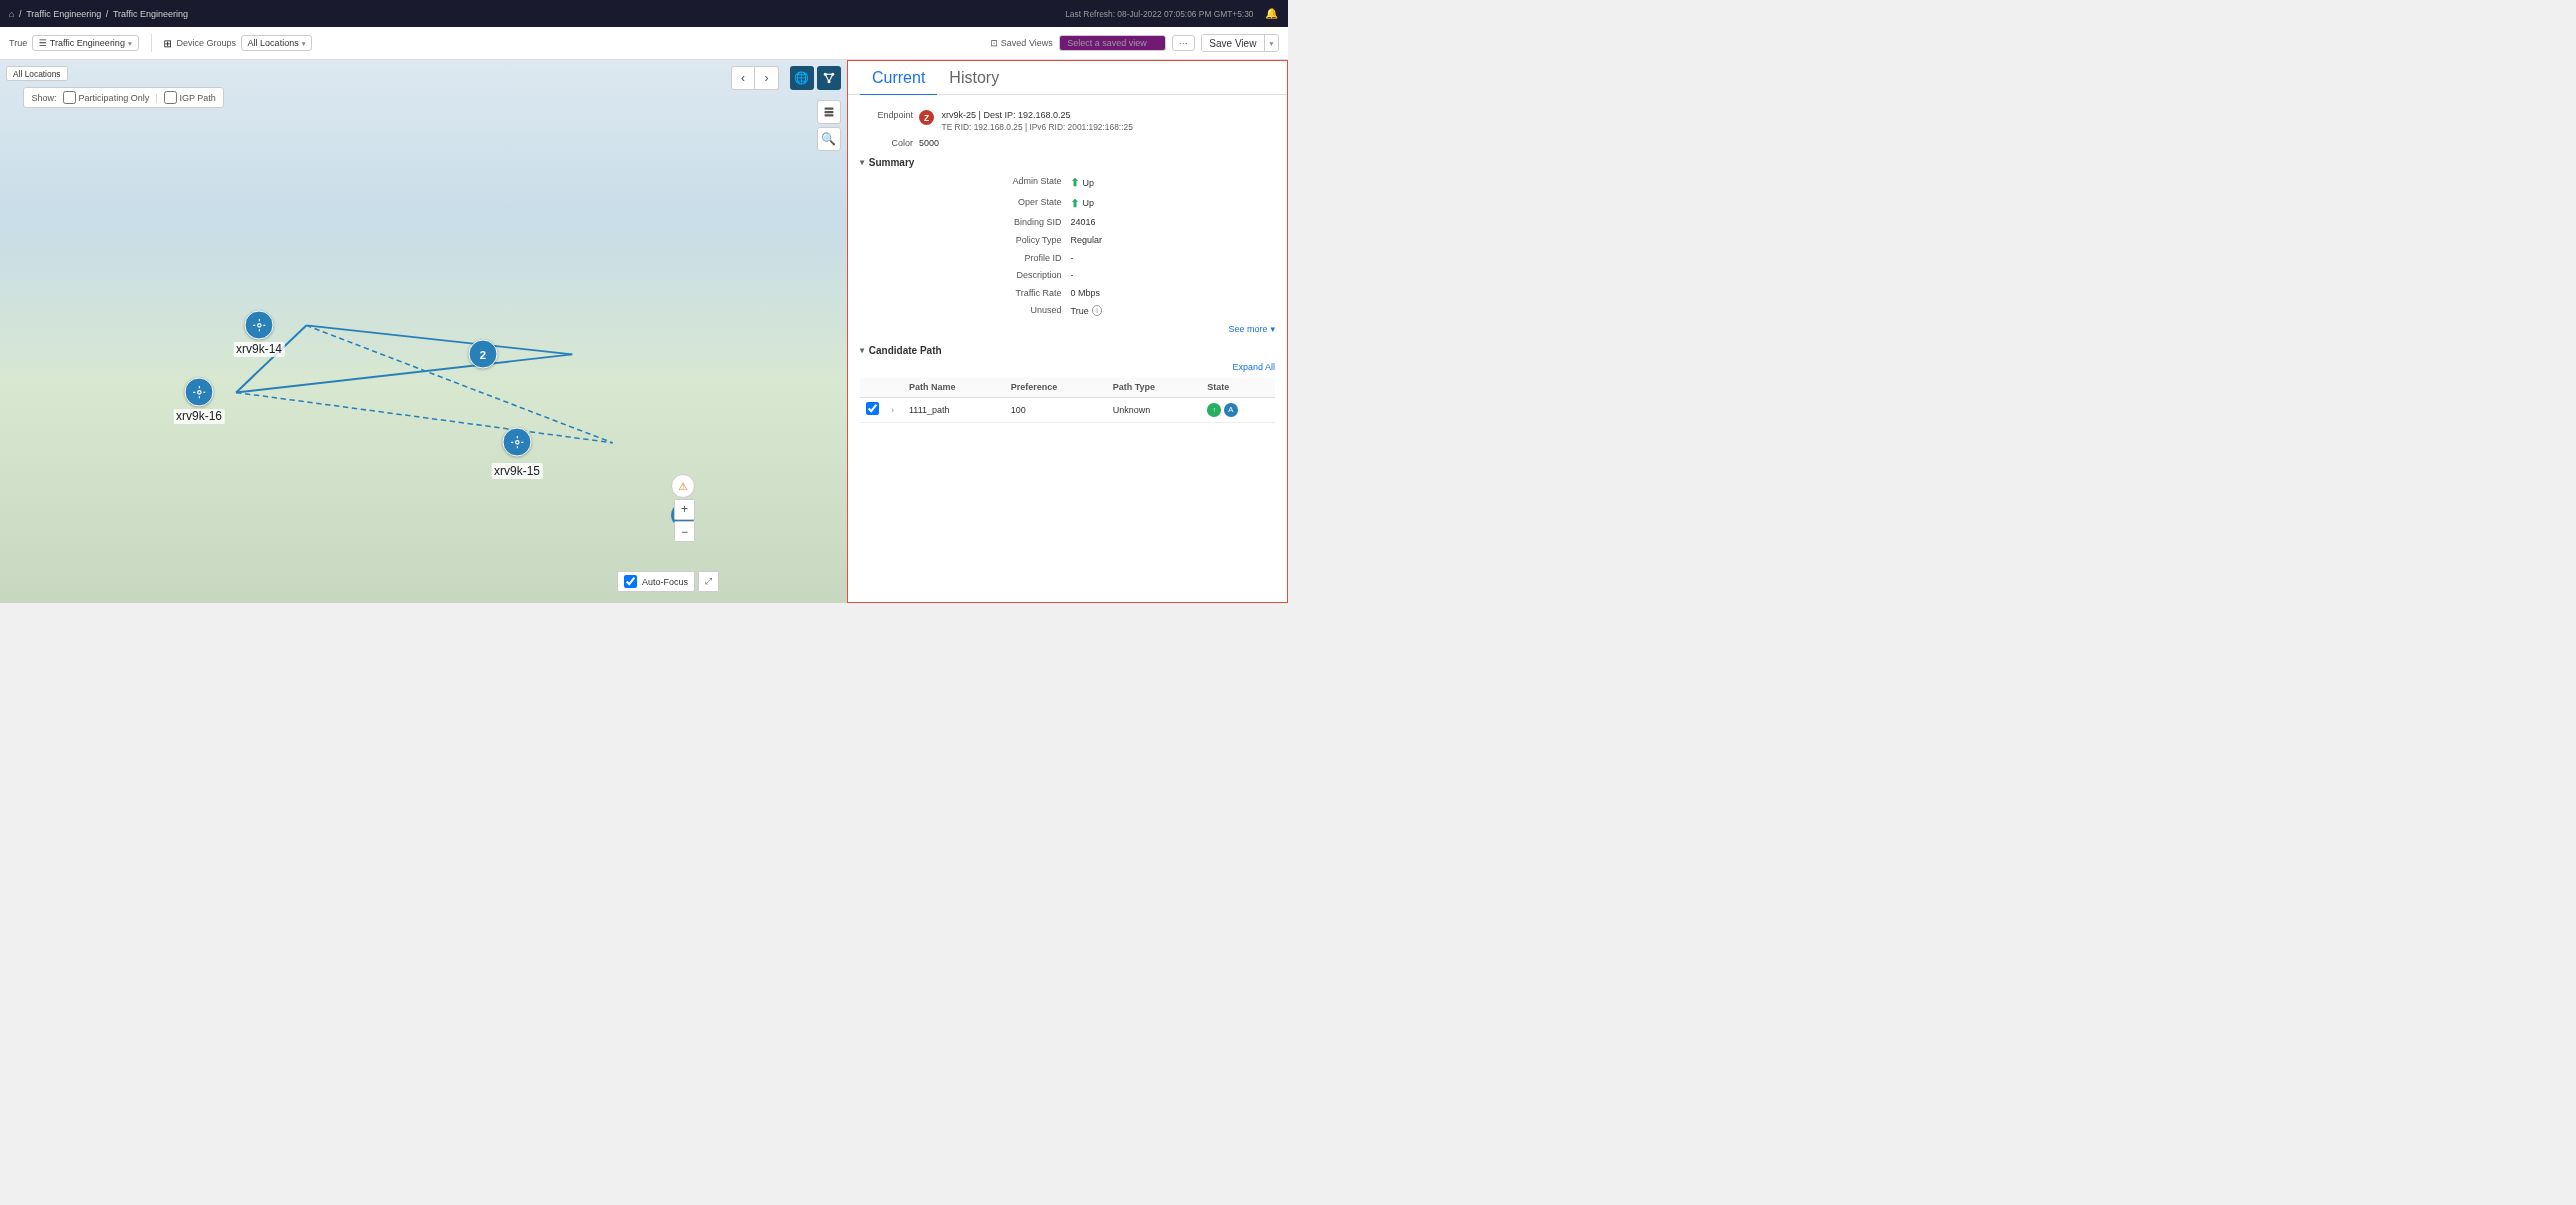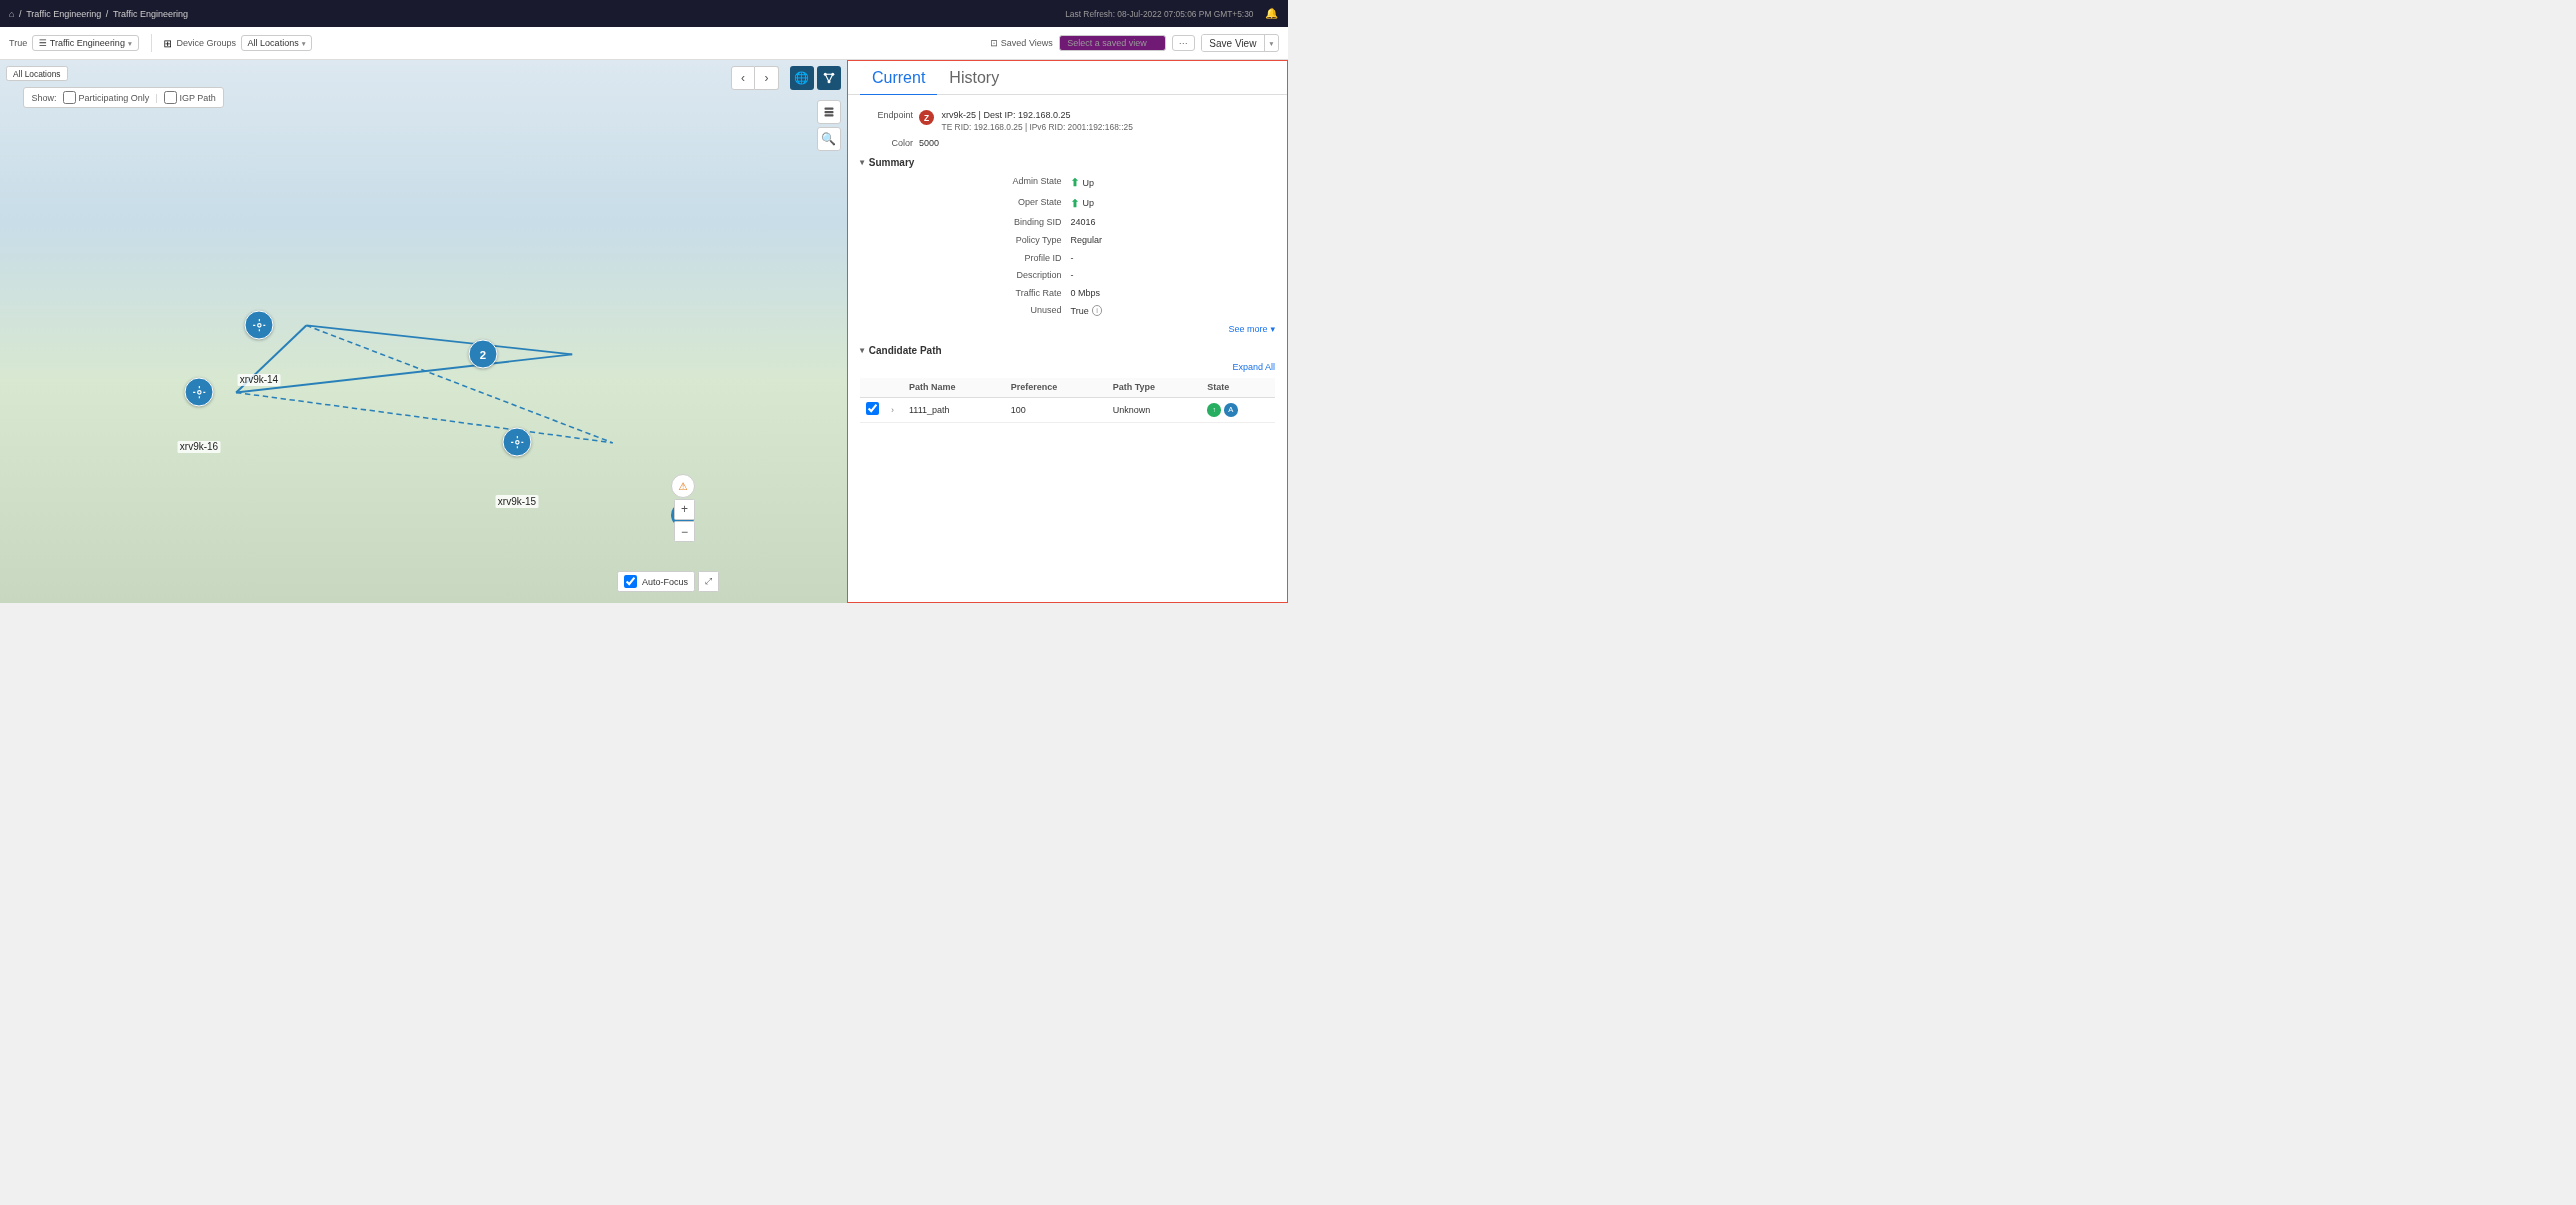--- a/index.html
+++ b/index.html
@@ -218,9 +218,9 @@
     .node-circle.cluster { font-size: 10.7px; }
     .node-label {
       position: absolute;
-      font-size: 10px; color: #222; white-space: nowrap;
+      font-size: 12px; color: #222; white-space: nowrap;
       transform: translateX(-50%);
-      background: rgba(255,255,255,0.8); padding: 0.8px 2.3px; border-radius: 1.5px; margin-top: 32px;
+      background: rgba(255,255,255,0.8); padding: 0.8px 2.3px; border-radius: 1.5px;
     }
 
     

